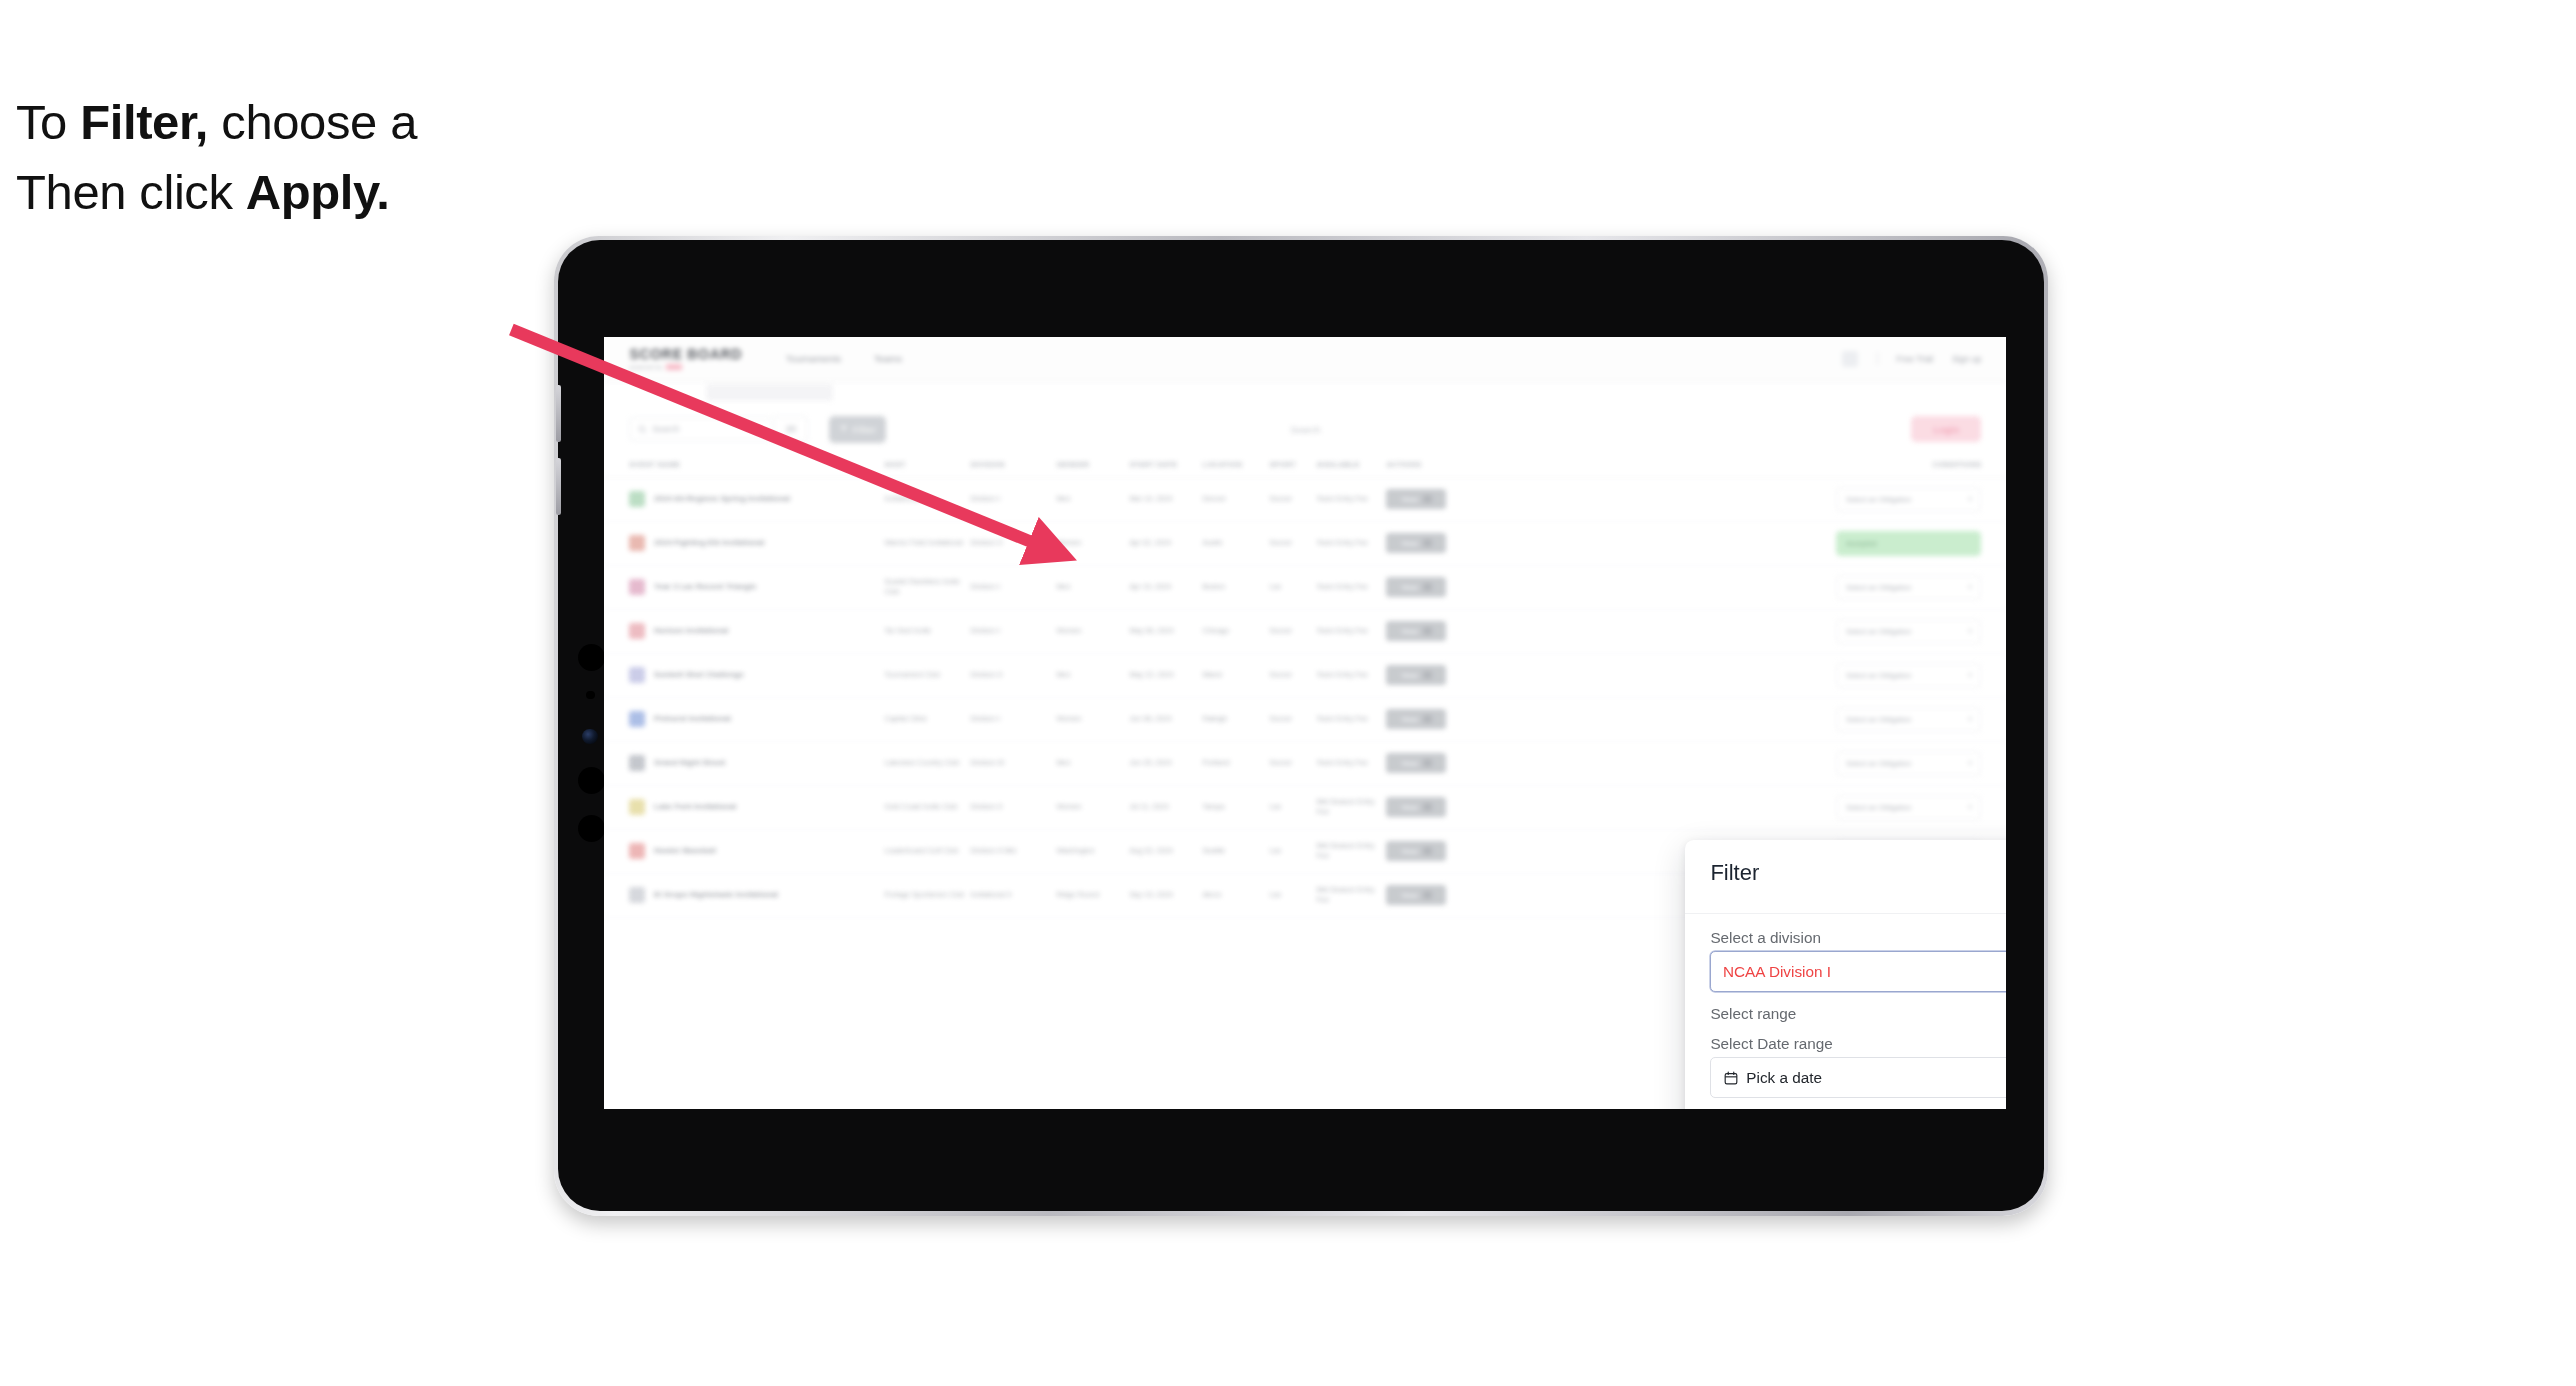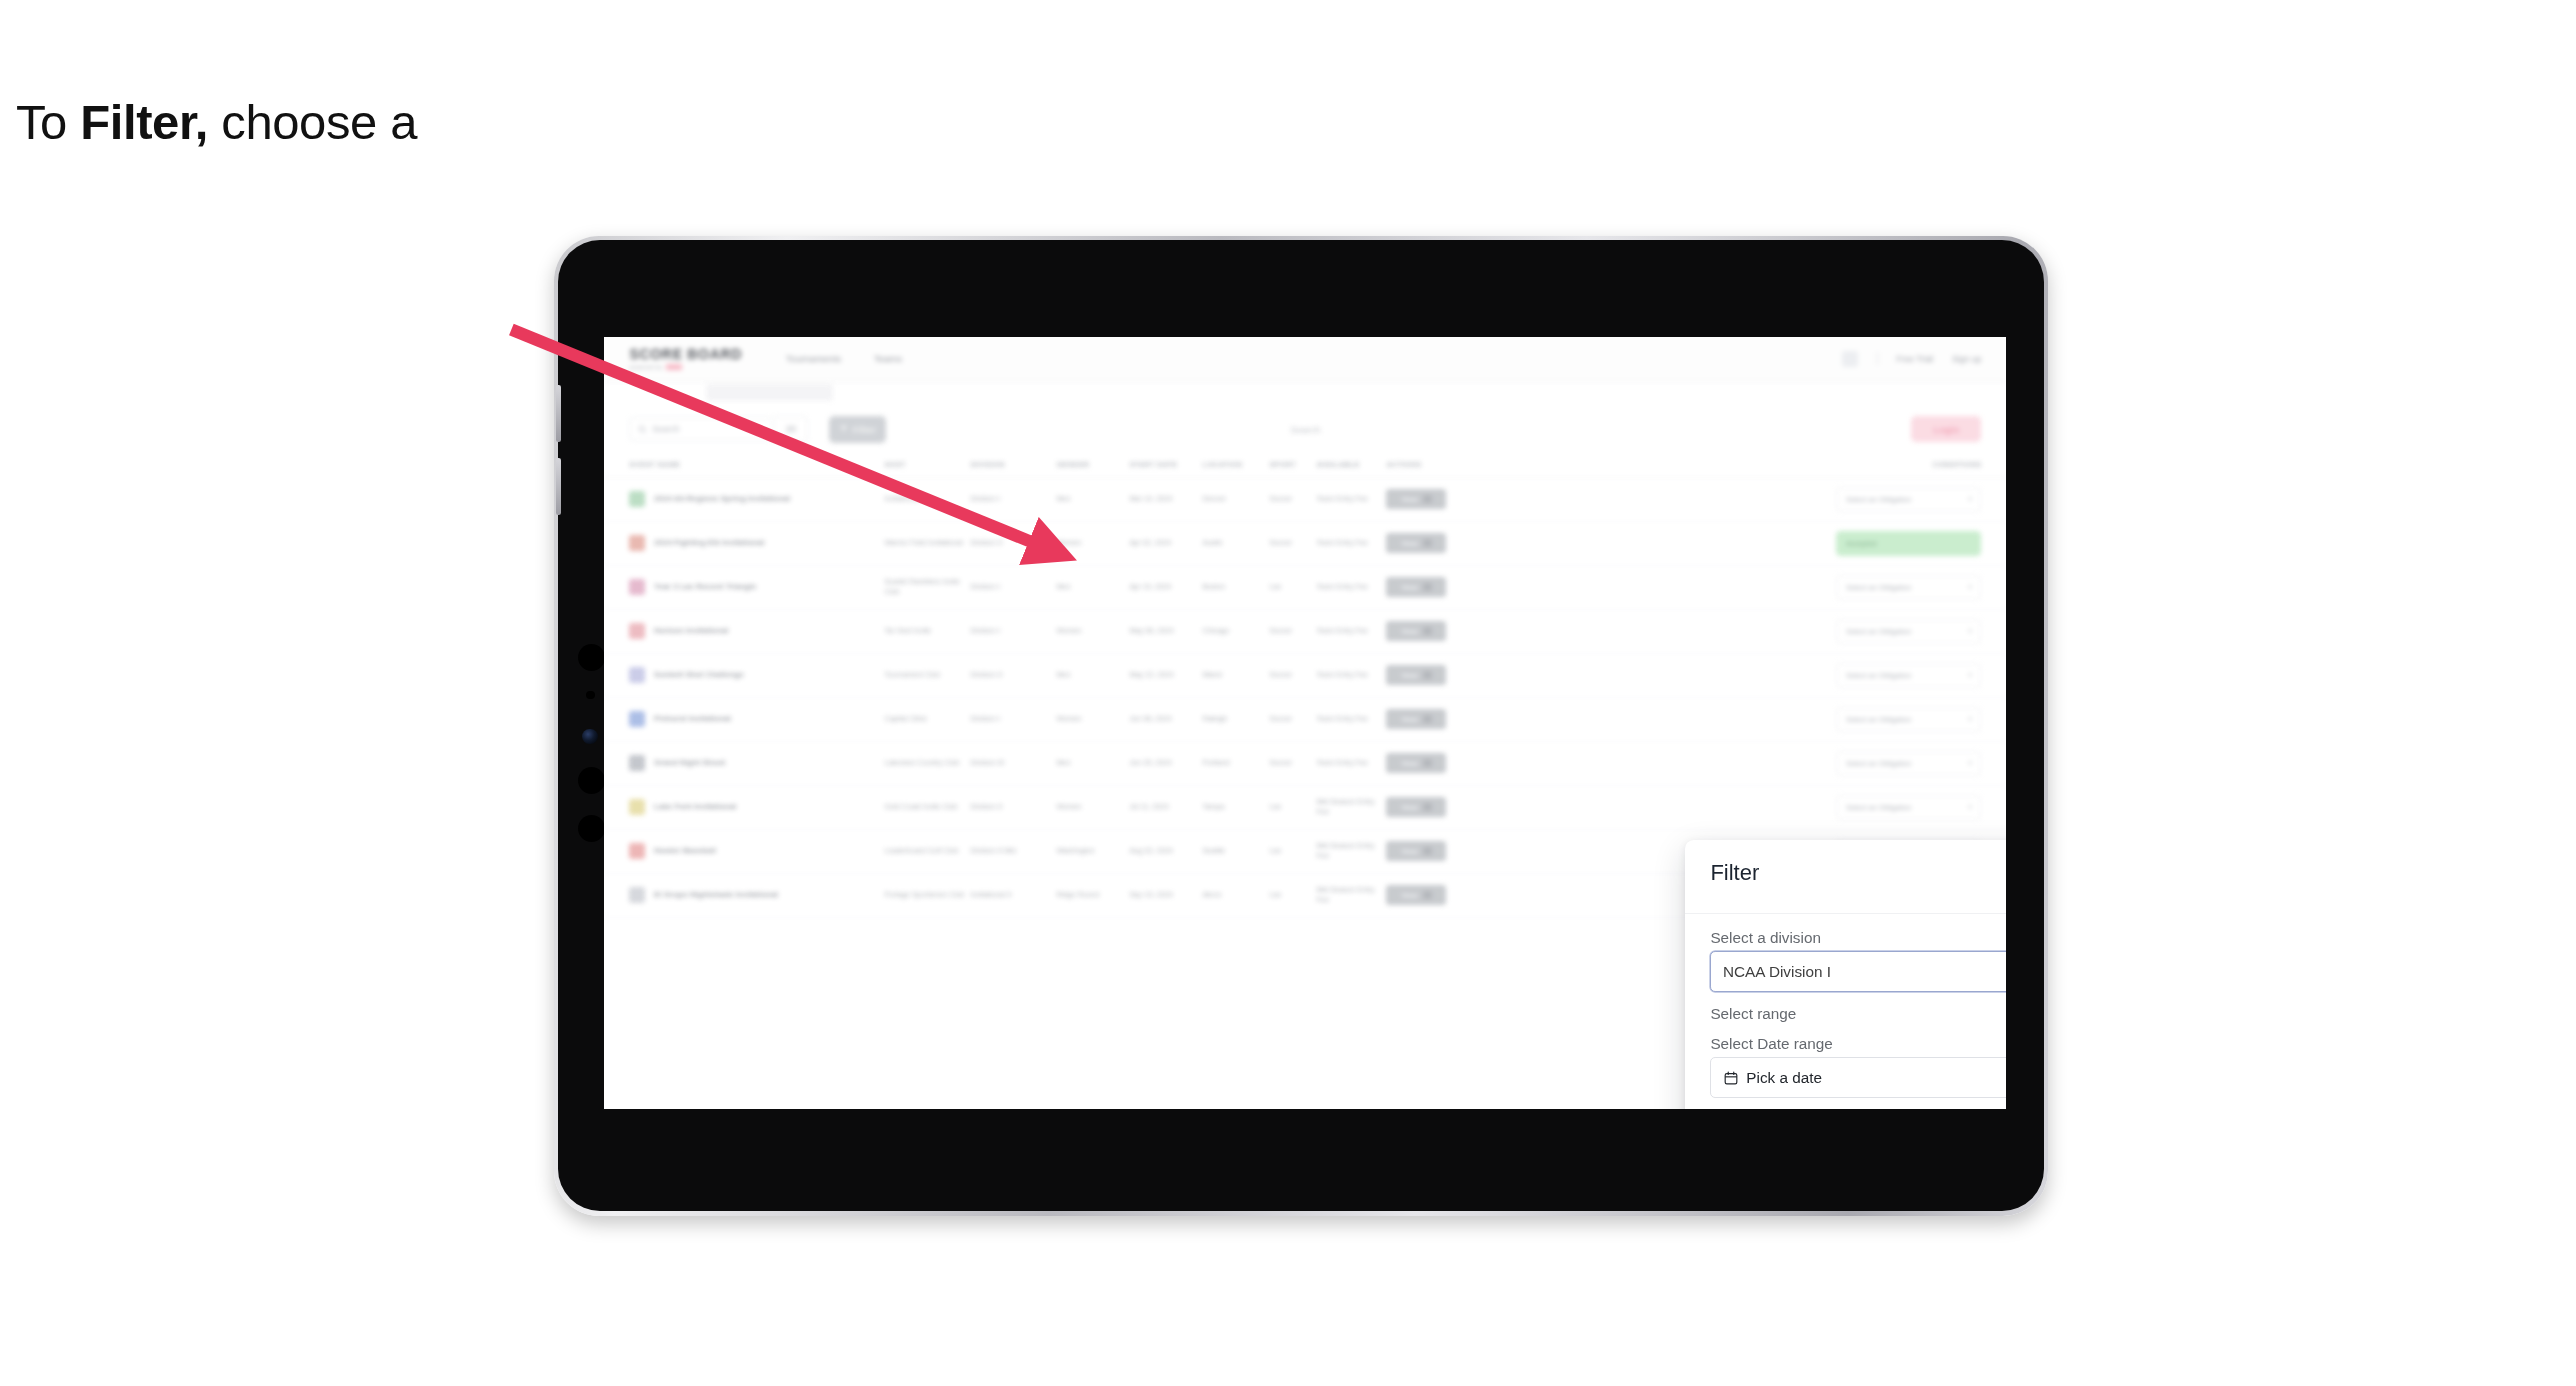--- a/index.html
+++ b/index.html
@@ -347,6 +347,7 @@
 
   <div id="caption">
     <span class="line"><span>To </span><span class="b">Filter,</span><span> choose a</span></span>
+    <span class="line"><span>Then click </span><span class="b">Apply.</span></span>
   </div>
 
   <div id="tablet">

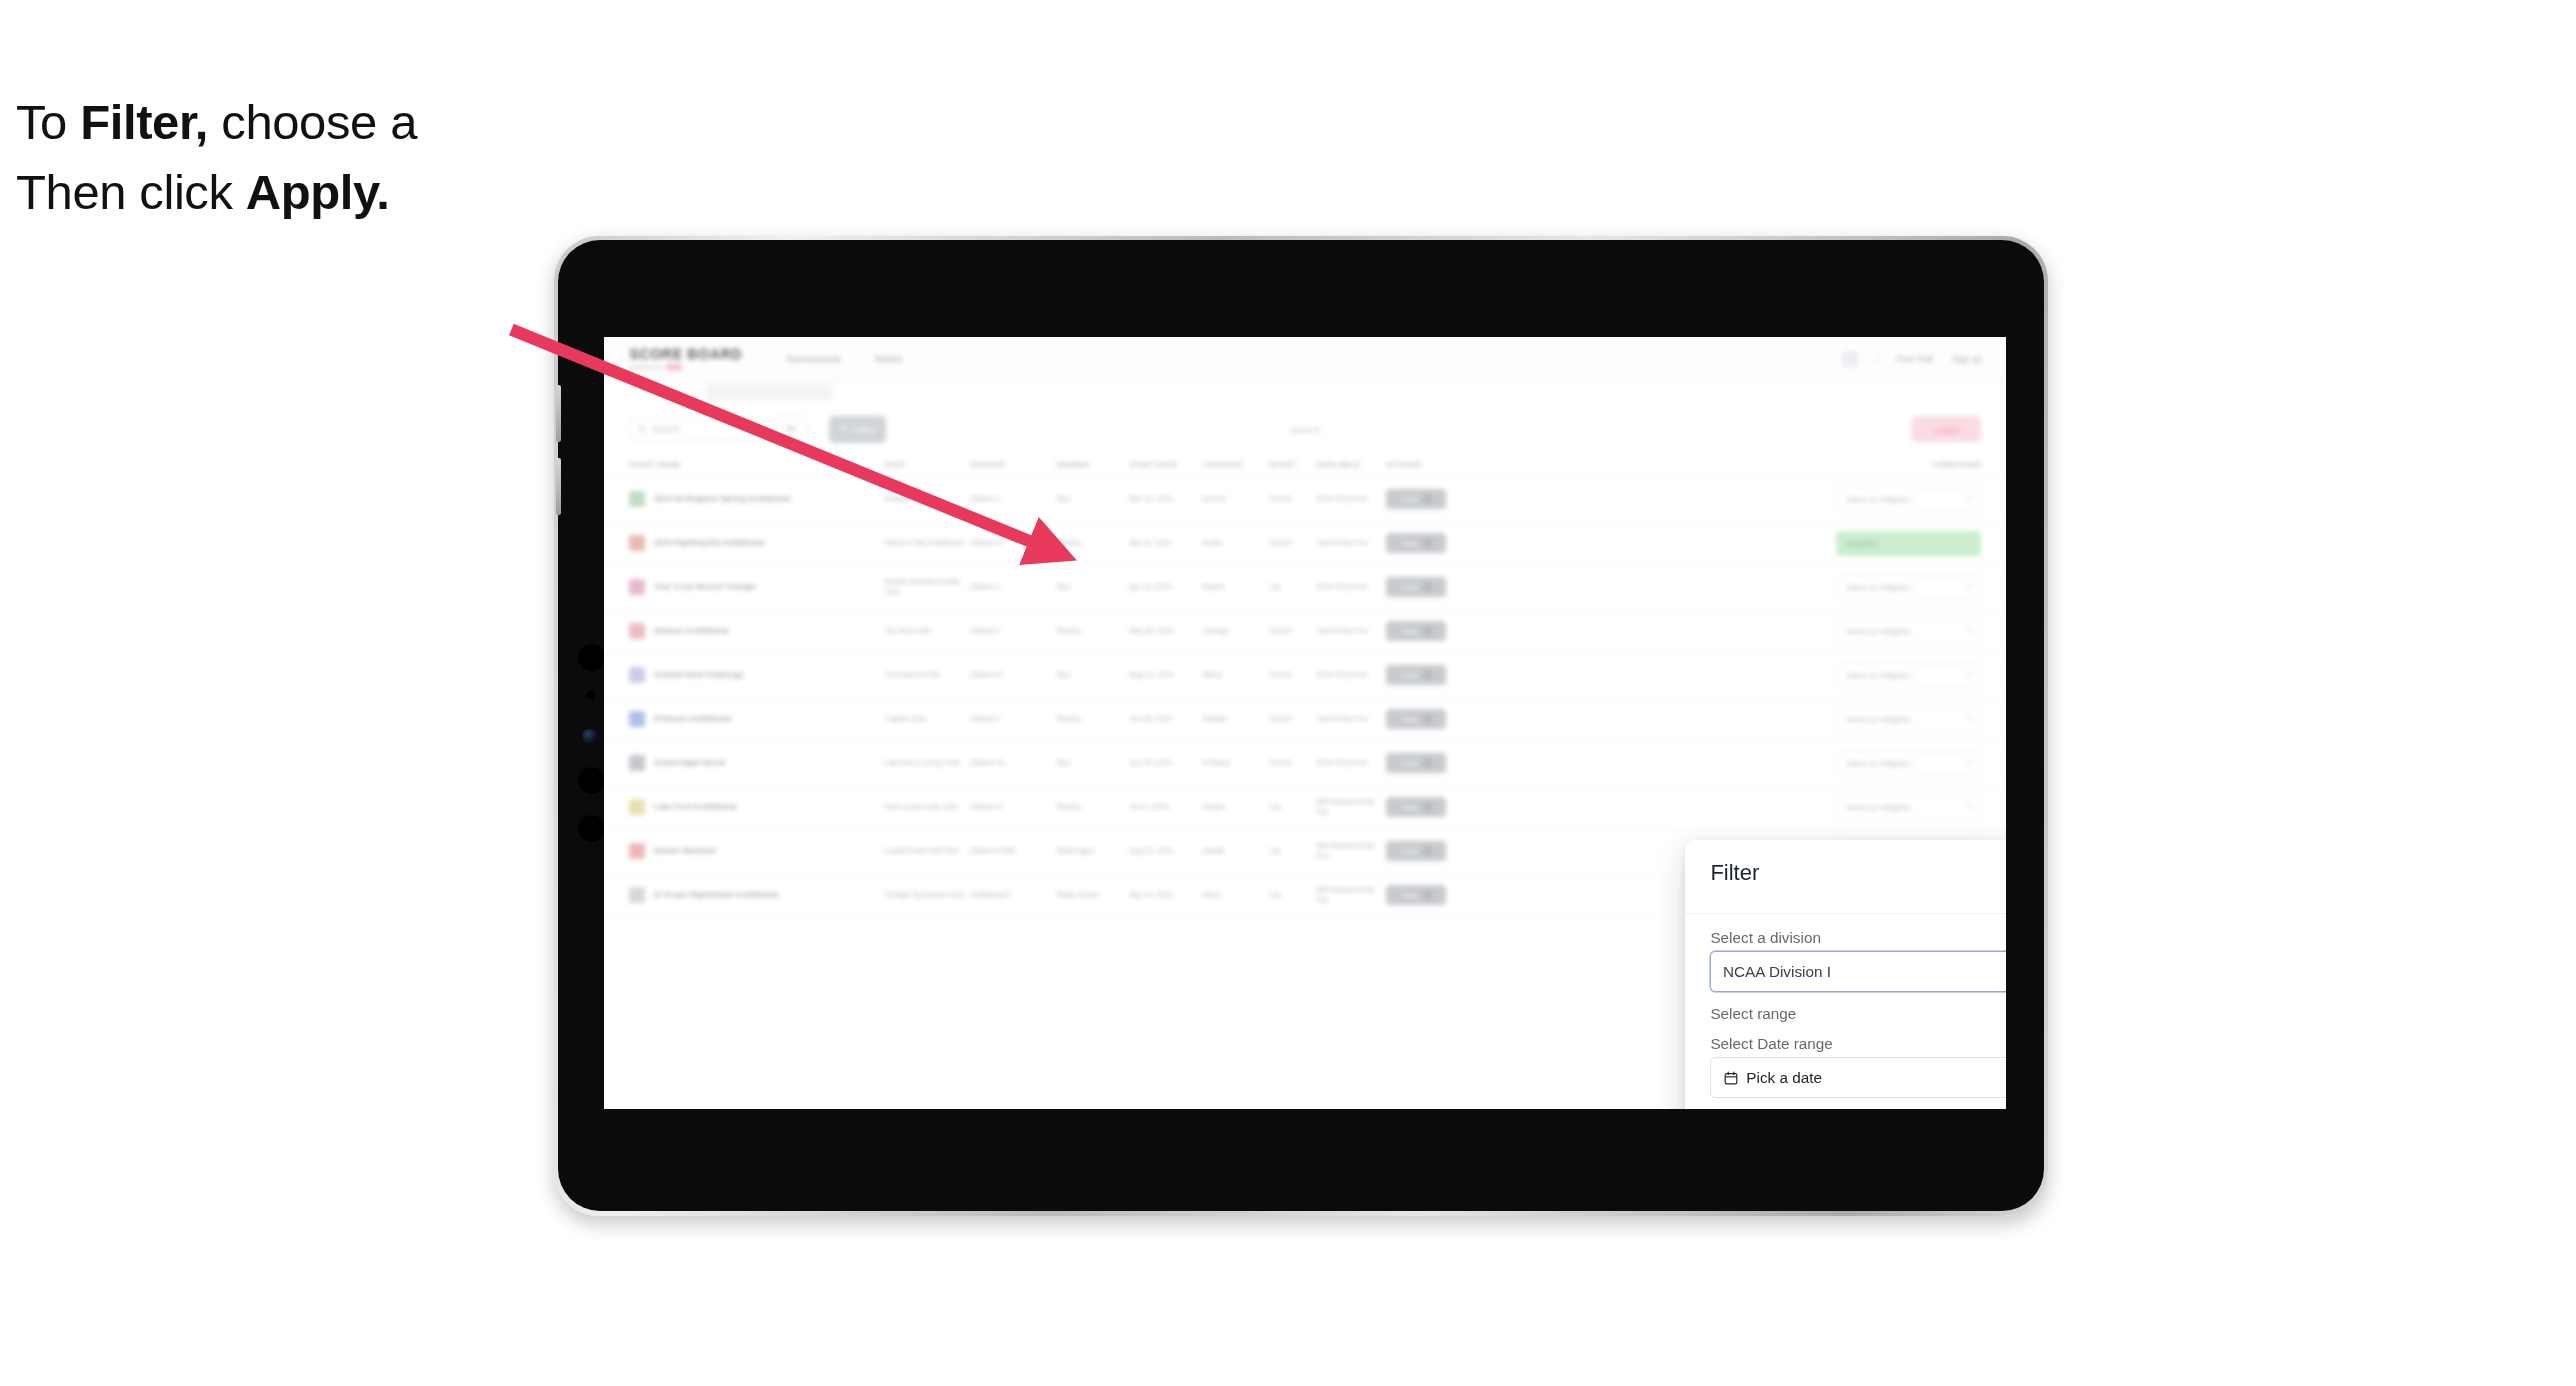--- a/index.html
+++ b/index.html
@@ -330,7 +330,7 @@
   }
   .ctrl-value {
     font-size: 15.3px;
-    color: #404040;
+    color: #ef4444;
     flex: 1;
     line-height: 1;
   }

